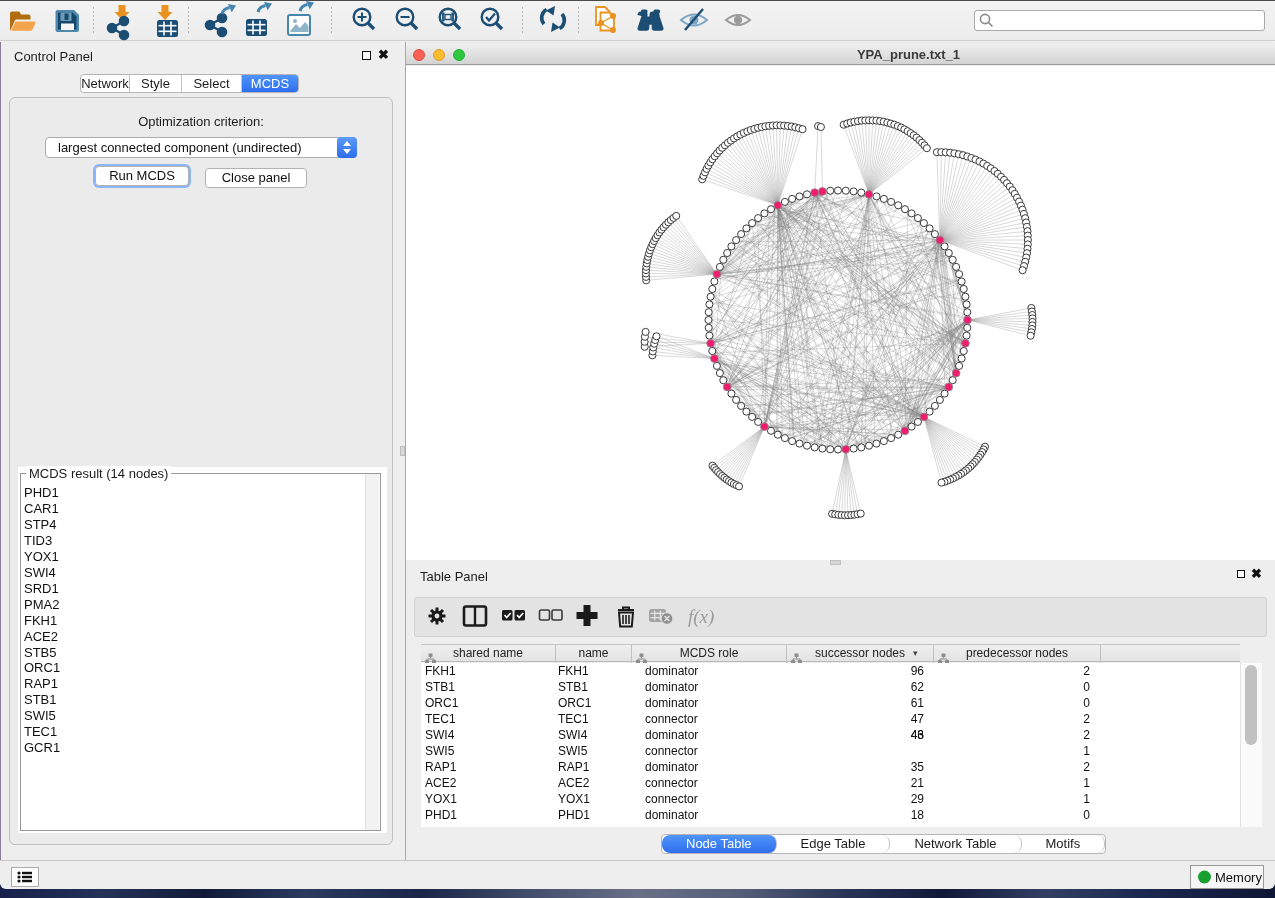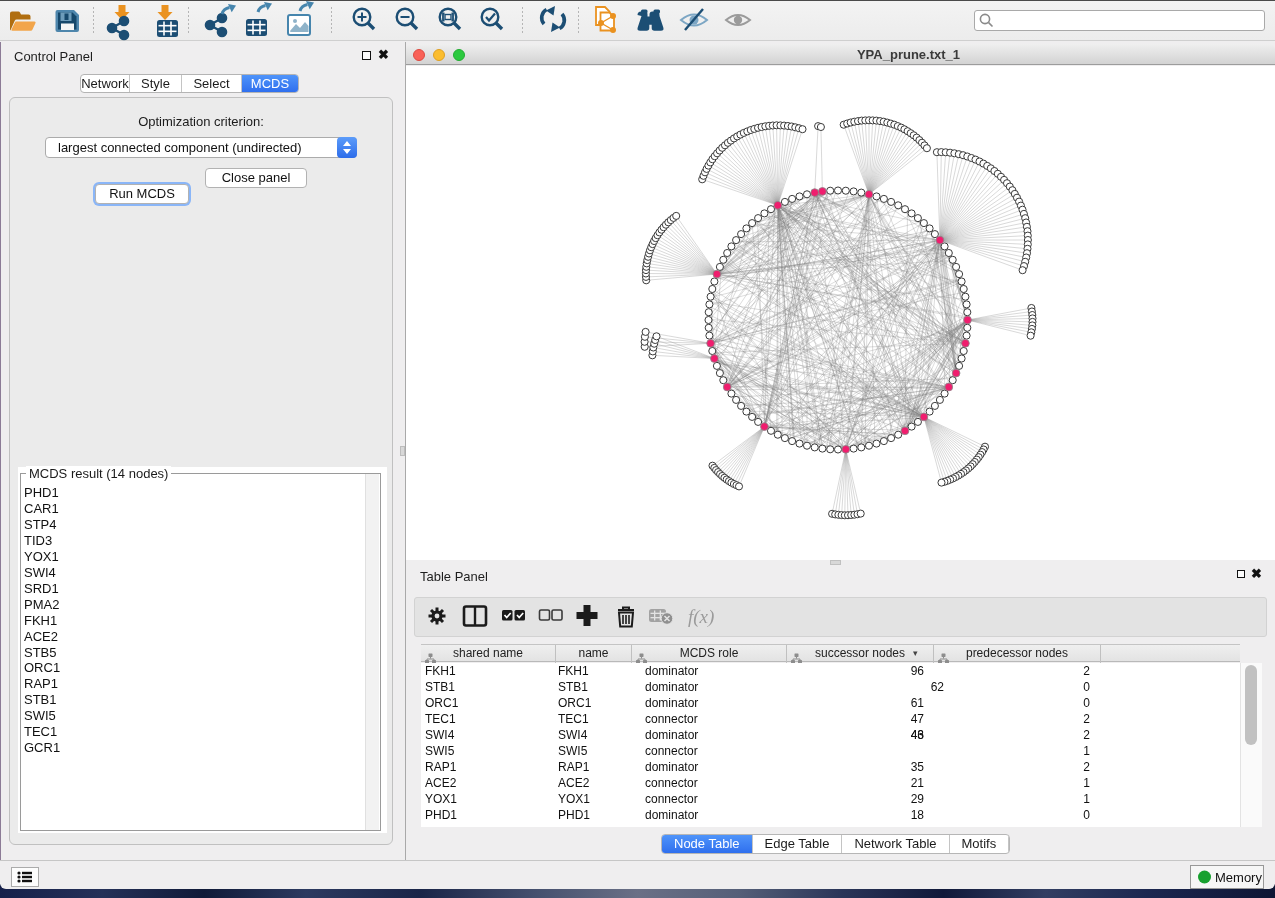--- a/index.html
+++ b/index.html
@@ -25,7 +25,7 @@
 #selectbox { left:45px; top:137px; width:312px; height:21px; background:#fff; border:1px solid #ababab; border-radius:4px; font-size:13px; color:#111; line-height:19px; padding-left:12px; }
 #stepper { left:337px; top:137px; width:20px; height:21px; border-radius:4px; background:linear-gradient(#5c9cfa,#2c6cea); }
 .btn { position:absolute; height:20px; background:#fff; border:1px solid #b2b2b2; border-radius:4px; font-size:13px; color:#111; text-align:center; line-height:18px; }
-#runbtn { left:95px; top:184px; width:94px; box-shadow:0 0 0 2px rgba(128,176,250,0.9); }
+#runbtn { left:95px; top:166px; width:94px; box-shadow:0 0 0 2px rgba(128,176,250,0.9); }
 #closebtn { left:205px; top:168px; width:102px; }
 #listbox { left:18px; top:467px; width:369px; height:366px; background:#fff; }
 #fieldset { left:20px; top:473px; width:361px; height:358px; border:1px solid #9a9a9a; }

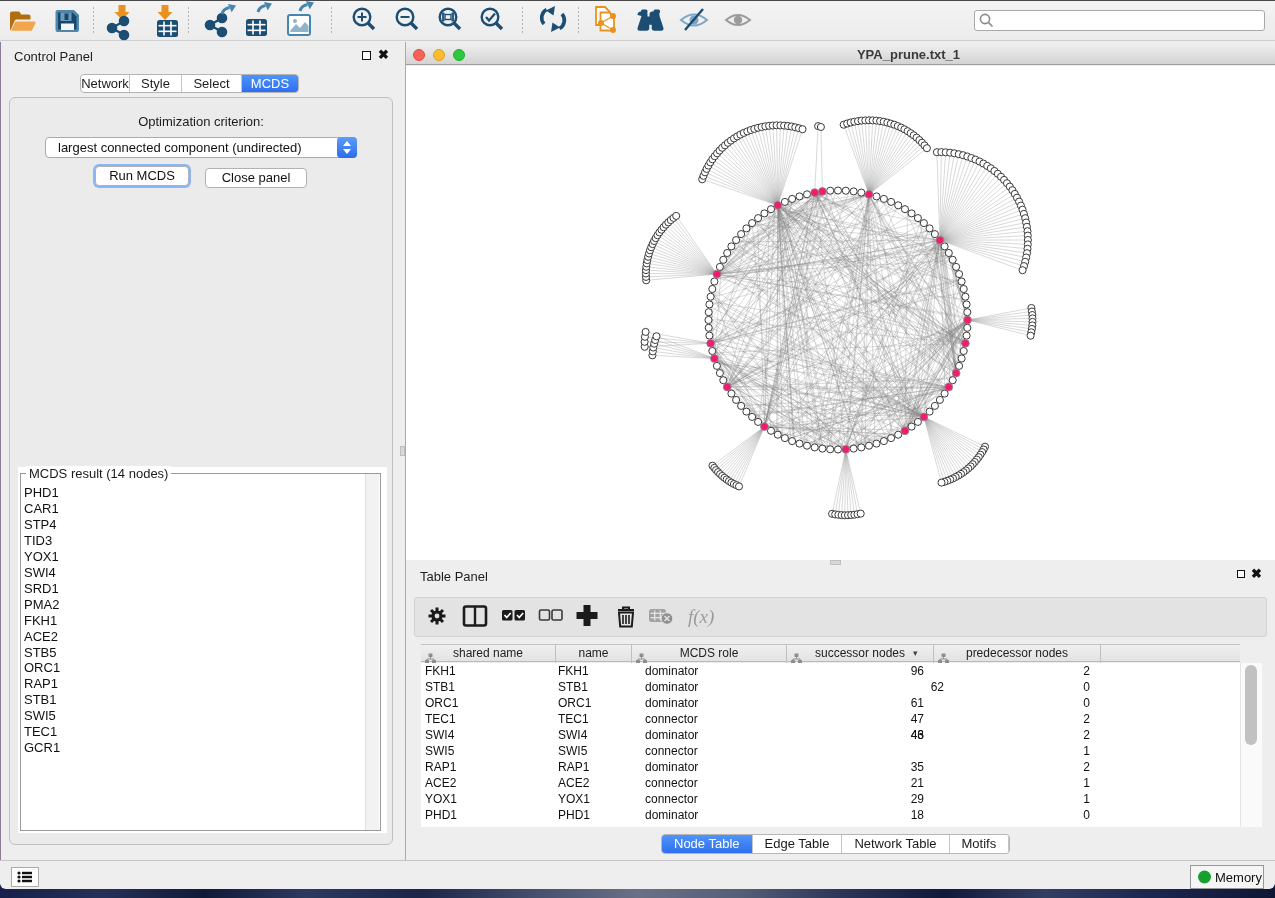--- a/index.html
+++ b/index.html
@@ -495,7 +495,7 @@
     <div class="cell" style="left:4px; top:16px;">STB1</div>
     <div class="cell" style="left:137px; top:16px;">STB1</div>
     <div class="cell" style="left:224px; top:16px;">dominator</div>
-    <div class="cell" style="left:433px; width:90px; top:16px; text-align:right;">62</div>
+    <div class="cell" style="left:413px; width:90px; top:16px; text-align:right;">62</div>
     <div class="cell" style="left:579px; width:90px; top:16px; text-align:right;">0</div>
     <div class="cell" style="left:4px; top:32px;">ORC1</div>
     <div class="cell" style="left:137px; top:32px;">ORC1</div>

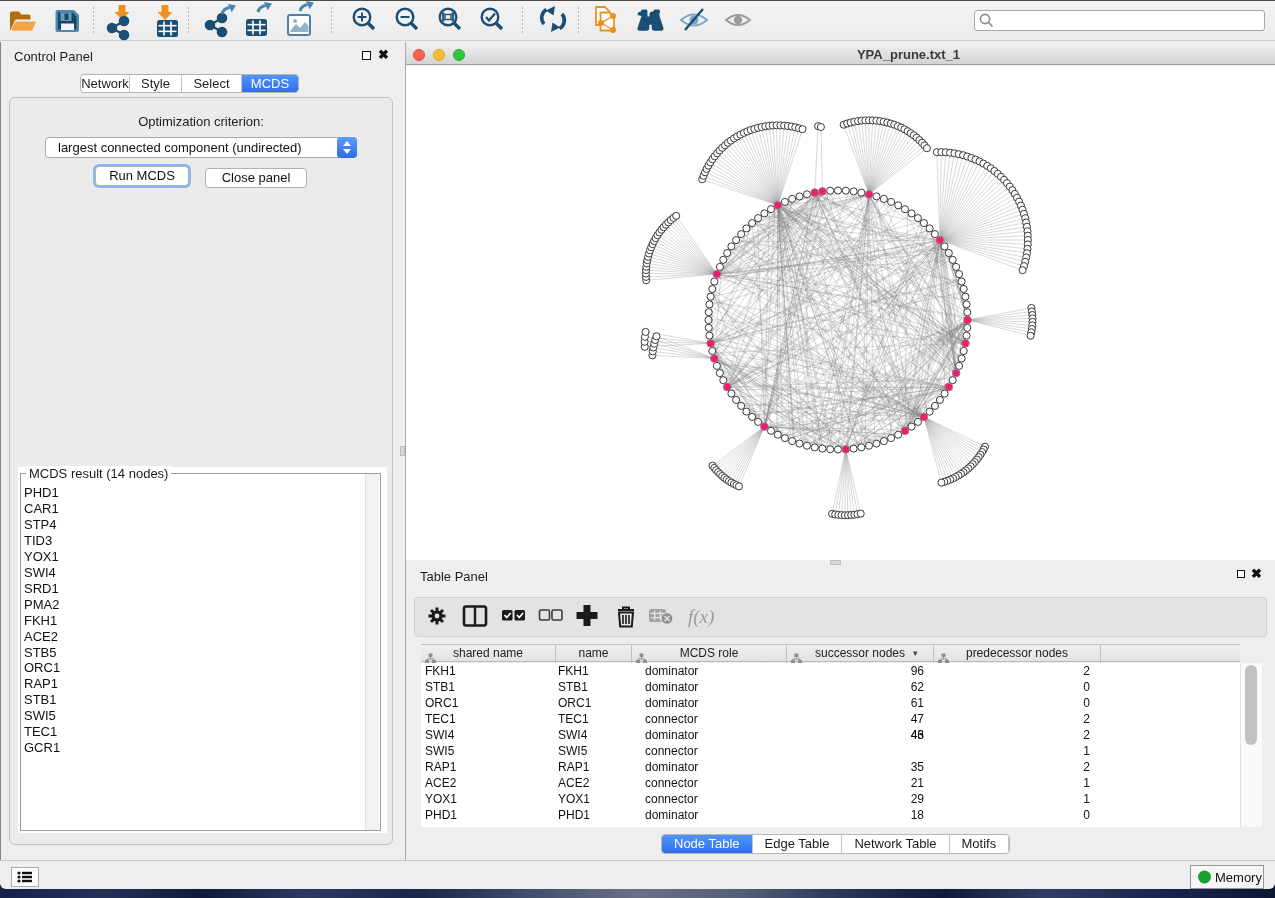--- a/index.html
+++ b/index.html
@@ -55,7 +55,7 @@
 #tbl-scroll { left:1240px; top:663px; width:22px; height:164px; background:#fafafa; border-left:1px solid #e3e3e3; }
 #tbl-thumb { left:1245px; top:665px; width:12px; height:80px; background:#c1c1c1; border-radius:6px; }
 #tp-tabs { left:661px; top:834px; height:20px; display:flex; border:1px solid #b6b6b6; border-radius:4px; overflow:hidden; background:#fff; }
-#tp-tabs span { font-size:13px; color:#1b1b1b; line-height:18px; padding:0 12px; border-right:1px solid #c4c4c4; }
+#tp-tabs span { font-size:13px; color:#1b1b1b; line-height:18px; padding:0 24px; border-right:1px solid #c4c4c4;border-radius:8px; }
 #tp-tabs span.active { background:linear-gradient(#4f94fa,#2f6fee); color:#fff; }
 
 #statusbar { left:0; top:860px; width:1275px; height:29px; background:#efeeef; border-top:1px solid #c6c6c6; border-radius:0 0 6px 6px; }

